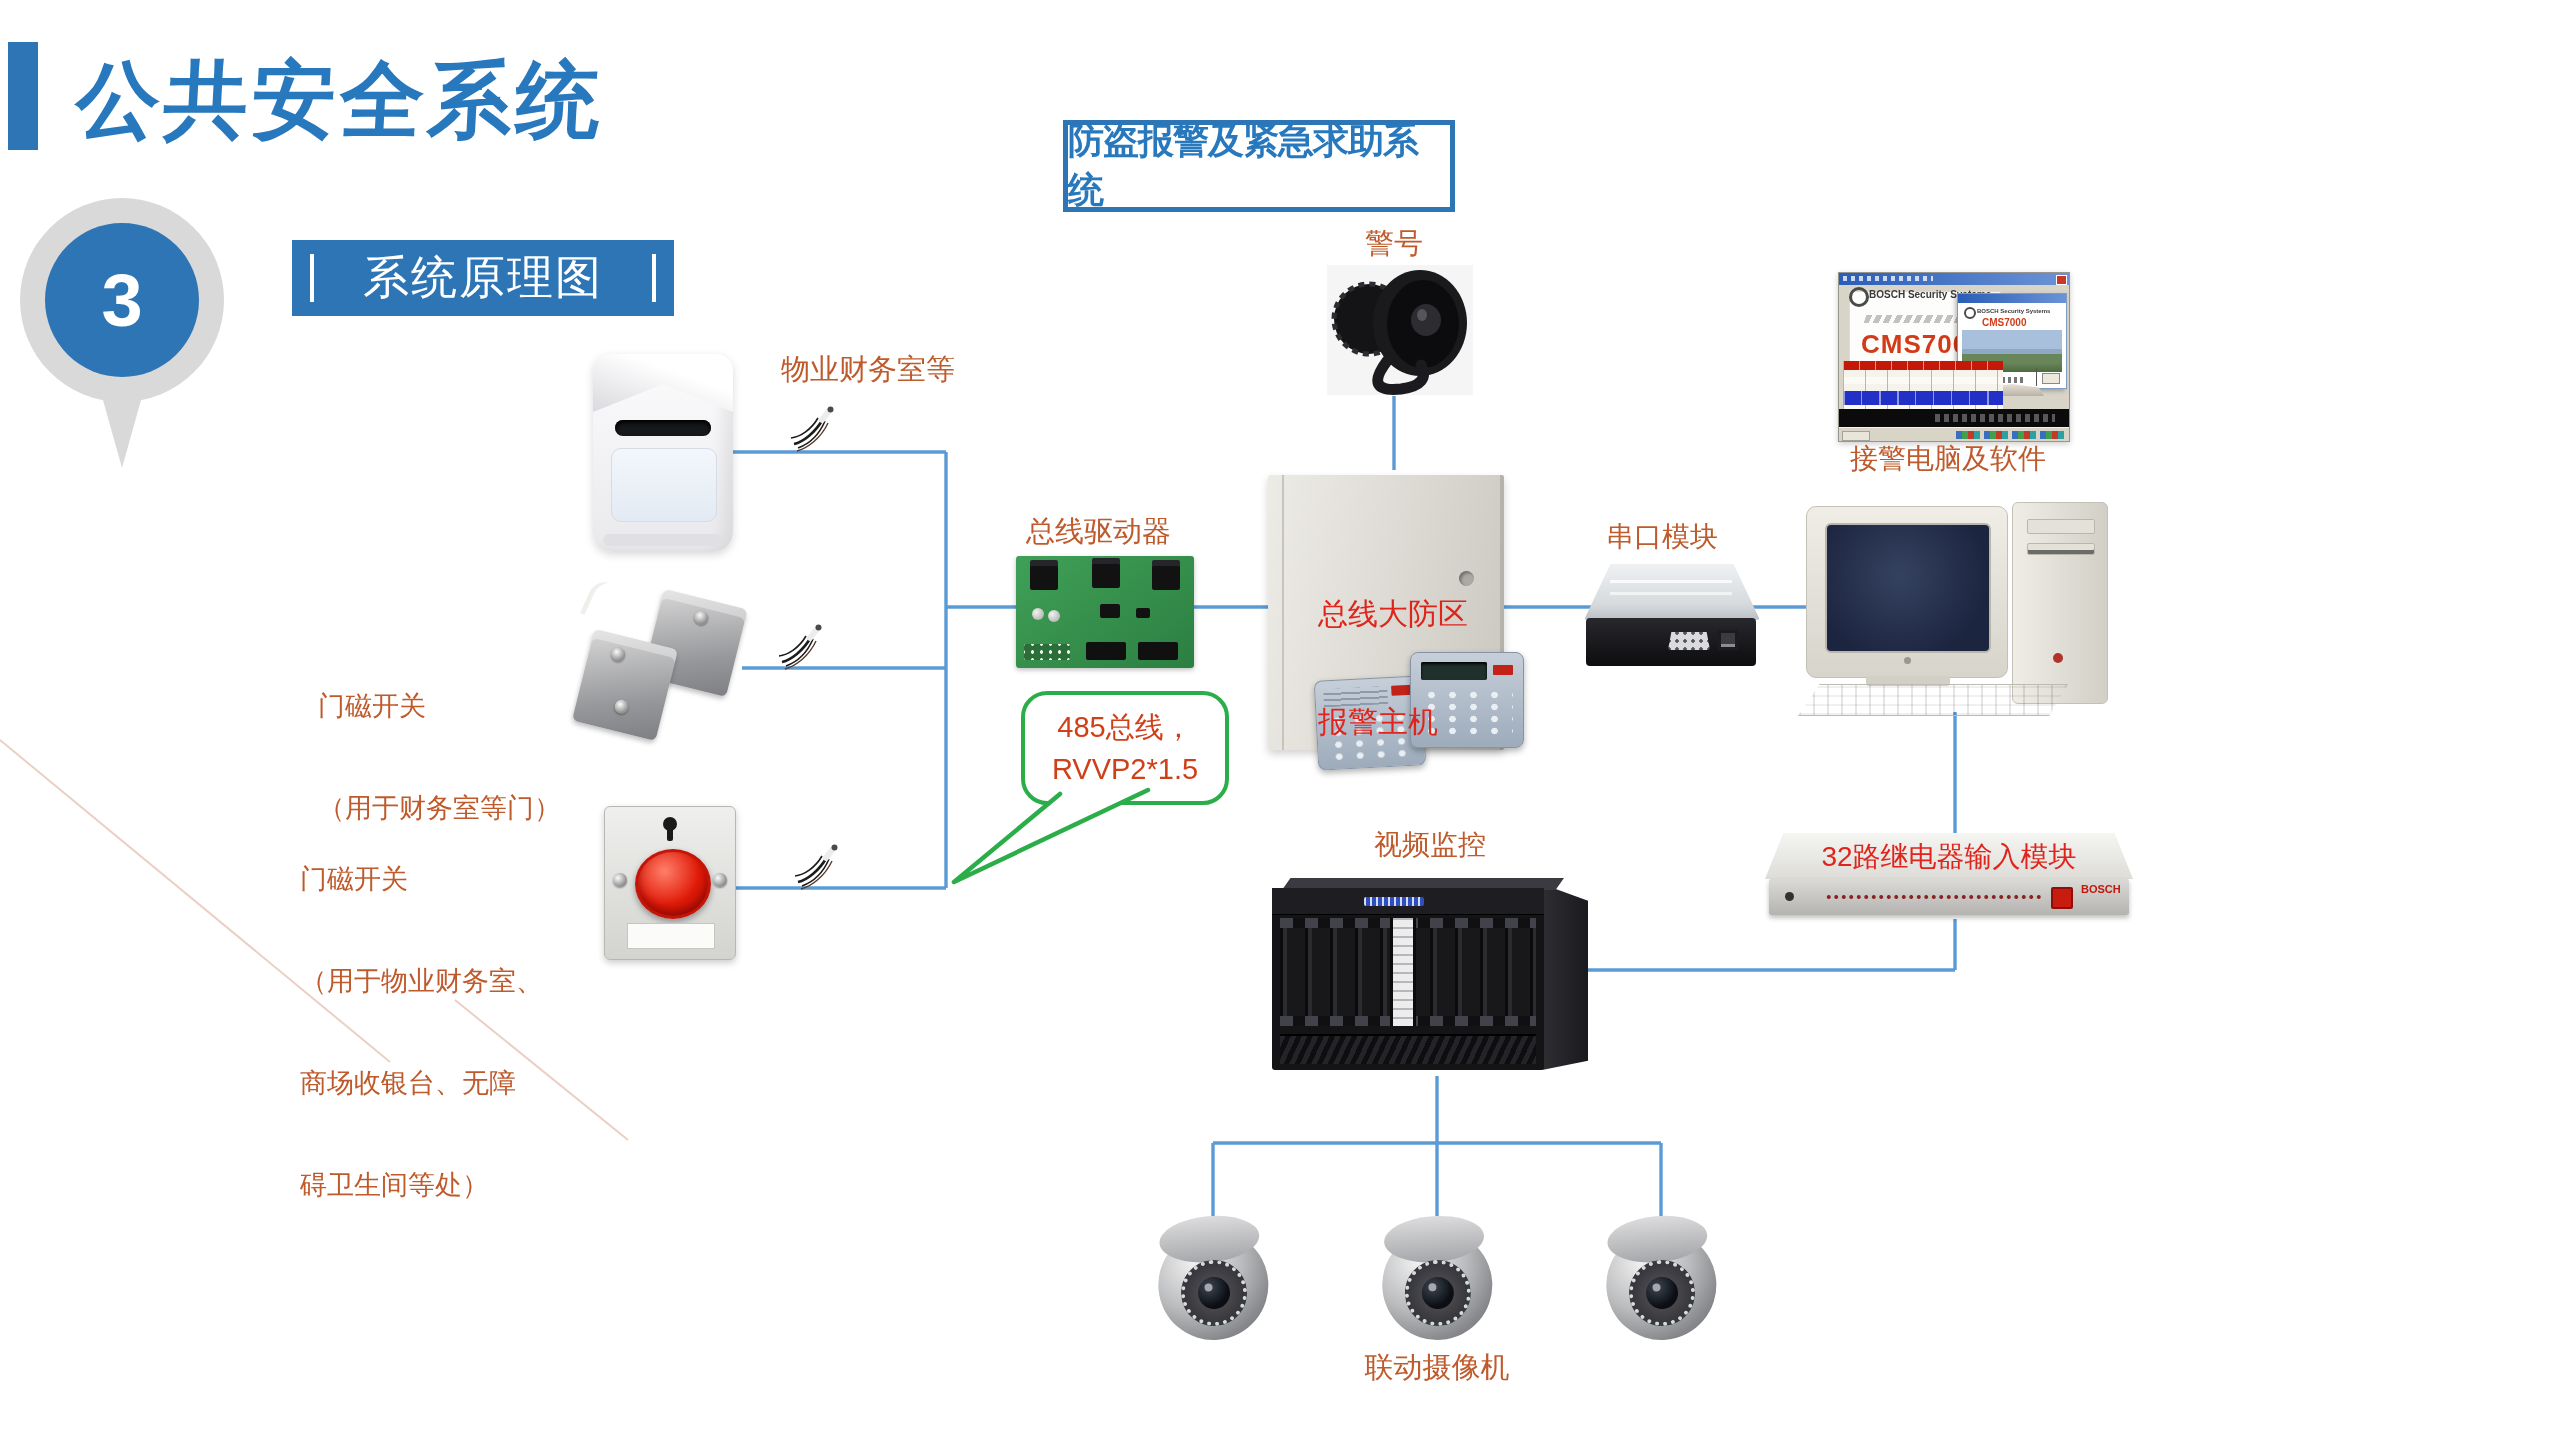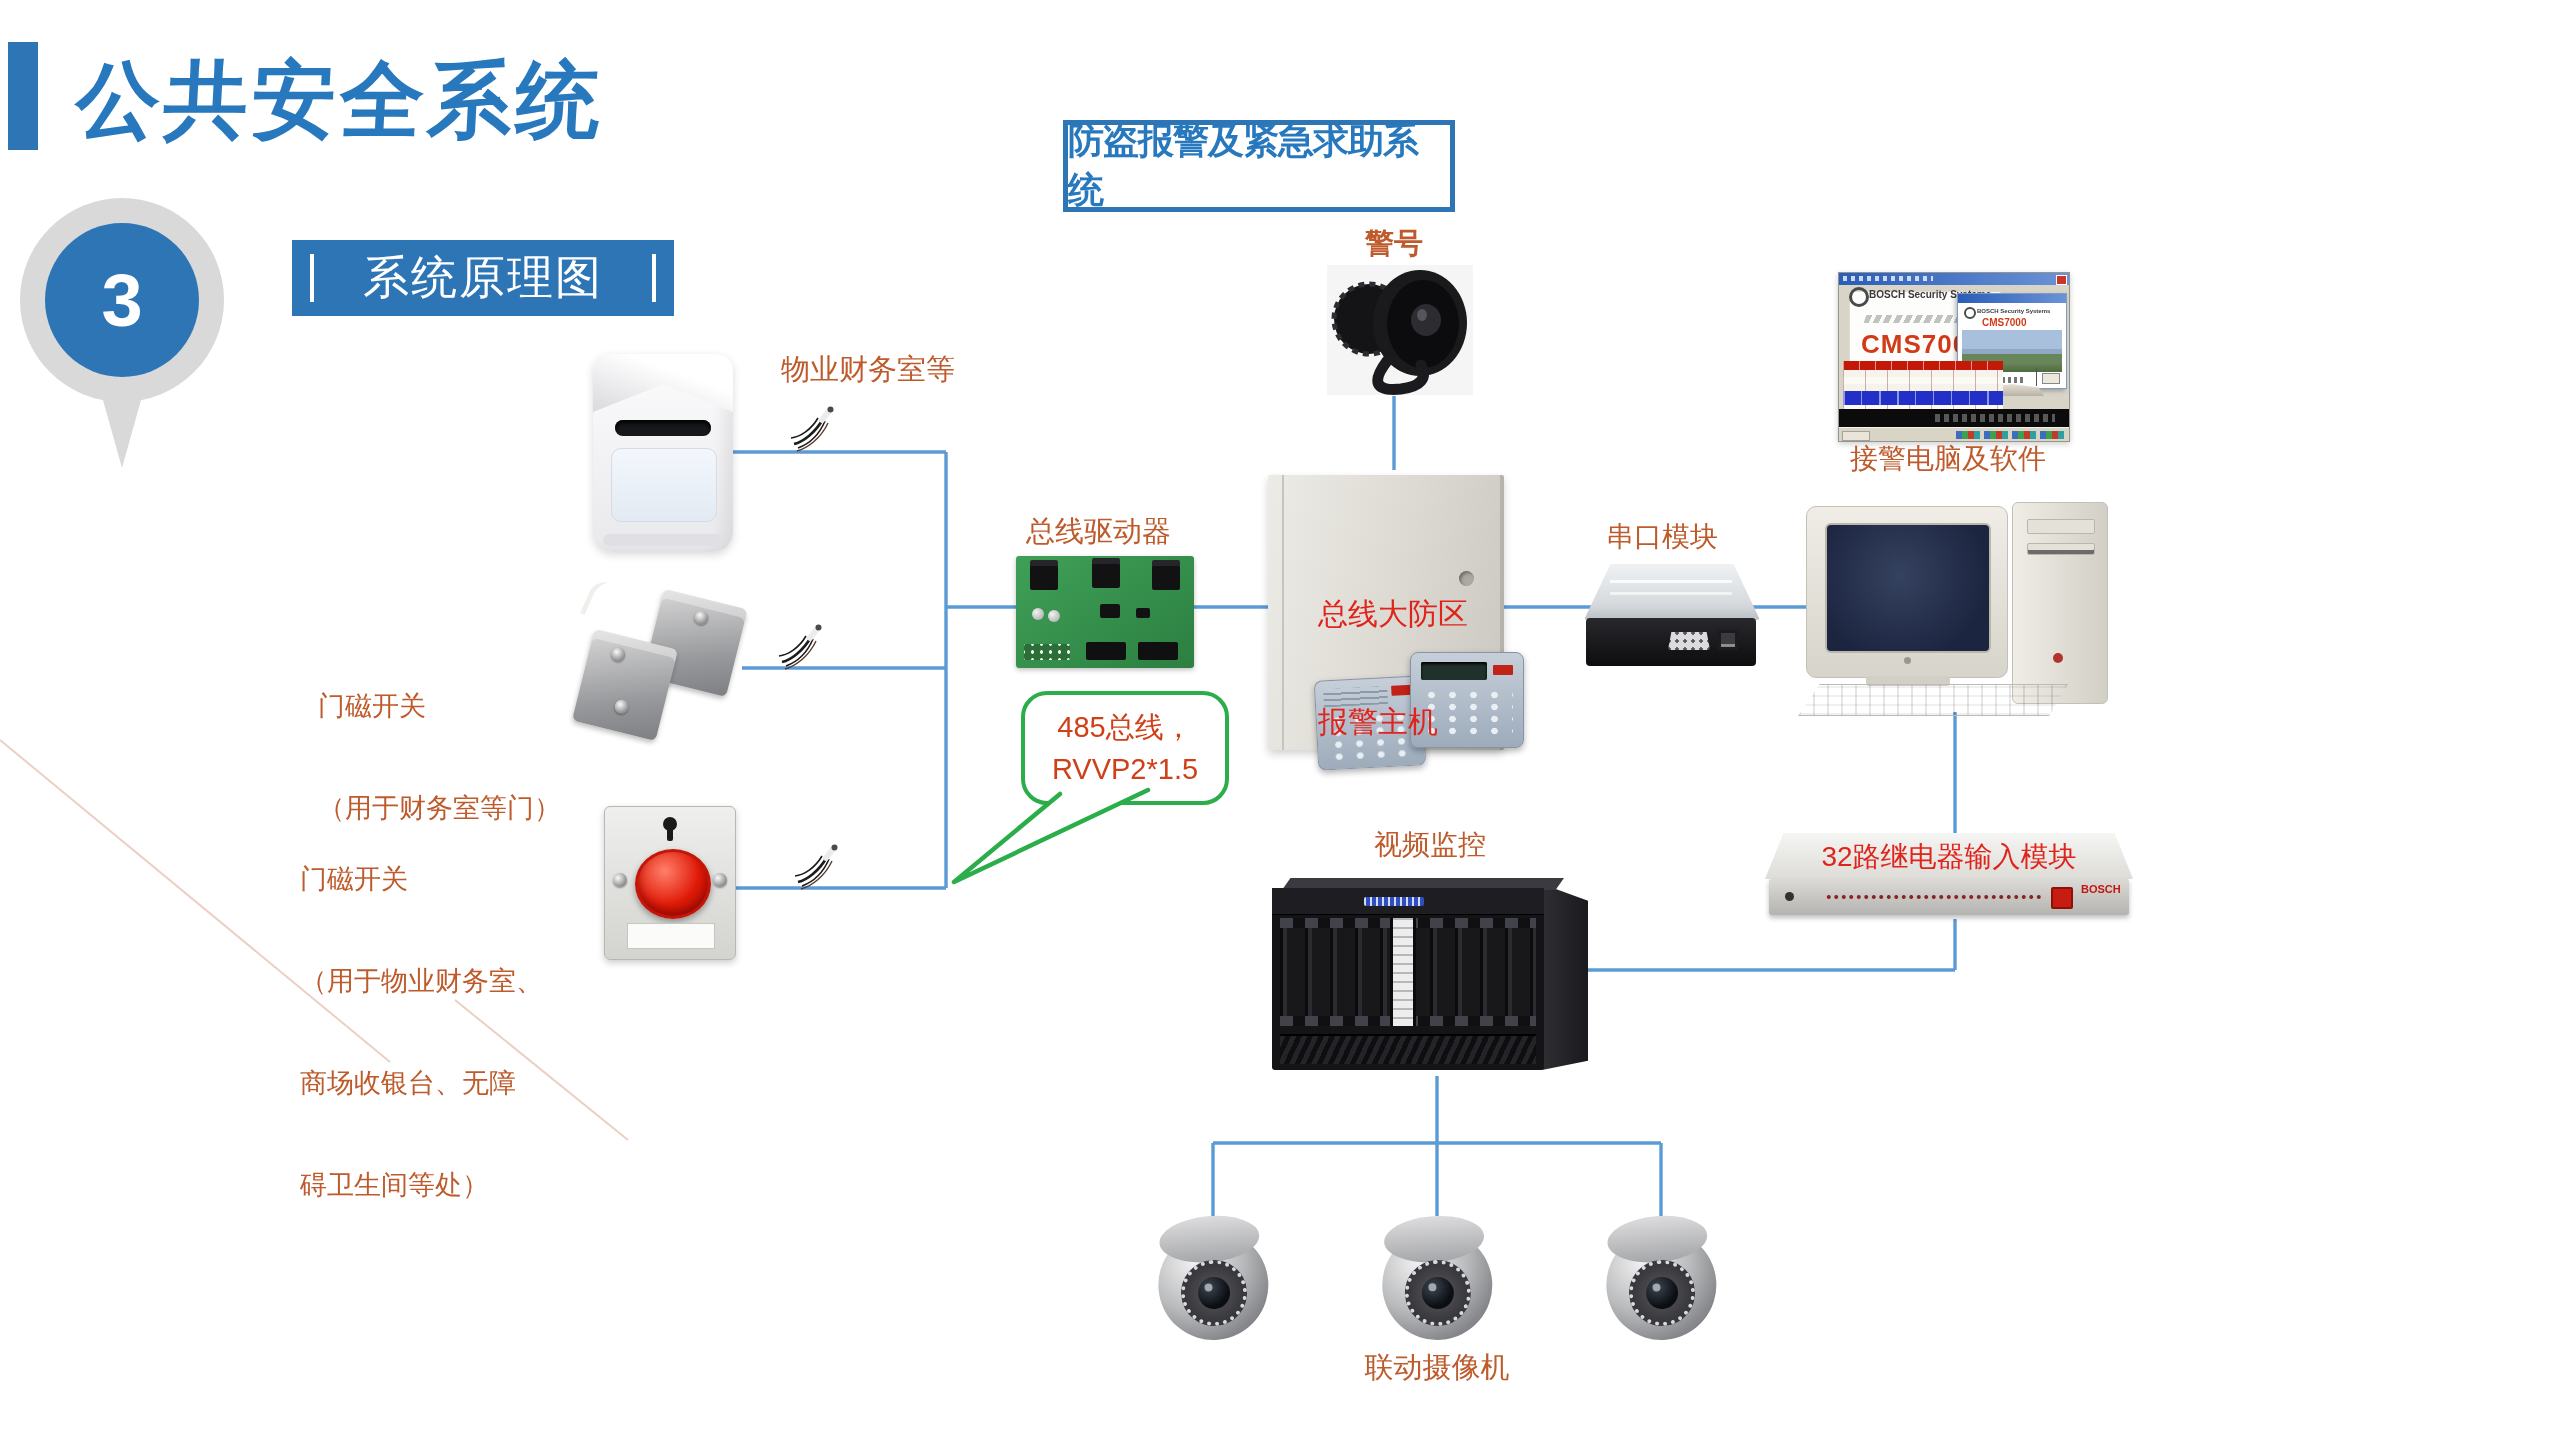--- a/index.html
+++ b/index.html
@@ -227,7 +227,7 @@
     <span id="diagram-title">防盗报警及紧急求助系统</span>
   </div>
 
-  <div class="abs txt lbl lbl-c" style="left:1352px;top:226px;width:84px;font-size:29px;font-weight:bold;">警号</div>
+  <div class="abs txt lbl lbl-c" style="left:1352px;top:226px;width:84px;font-size:29px;">警号</div>
   <div id="siren" class="abs comp">
     <svg width="146" height="130" viewBox="0 0 146 130">
       <circle cx="42" cy="54" r="35" fill="#141417"></circle>

